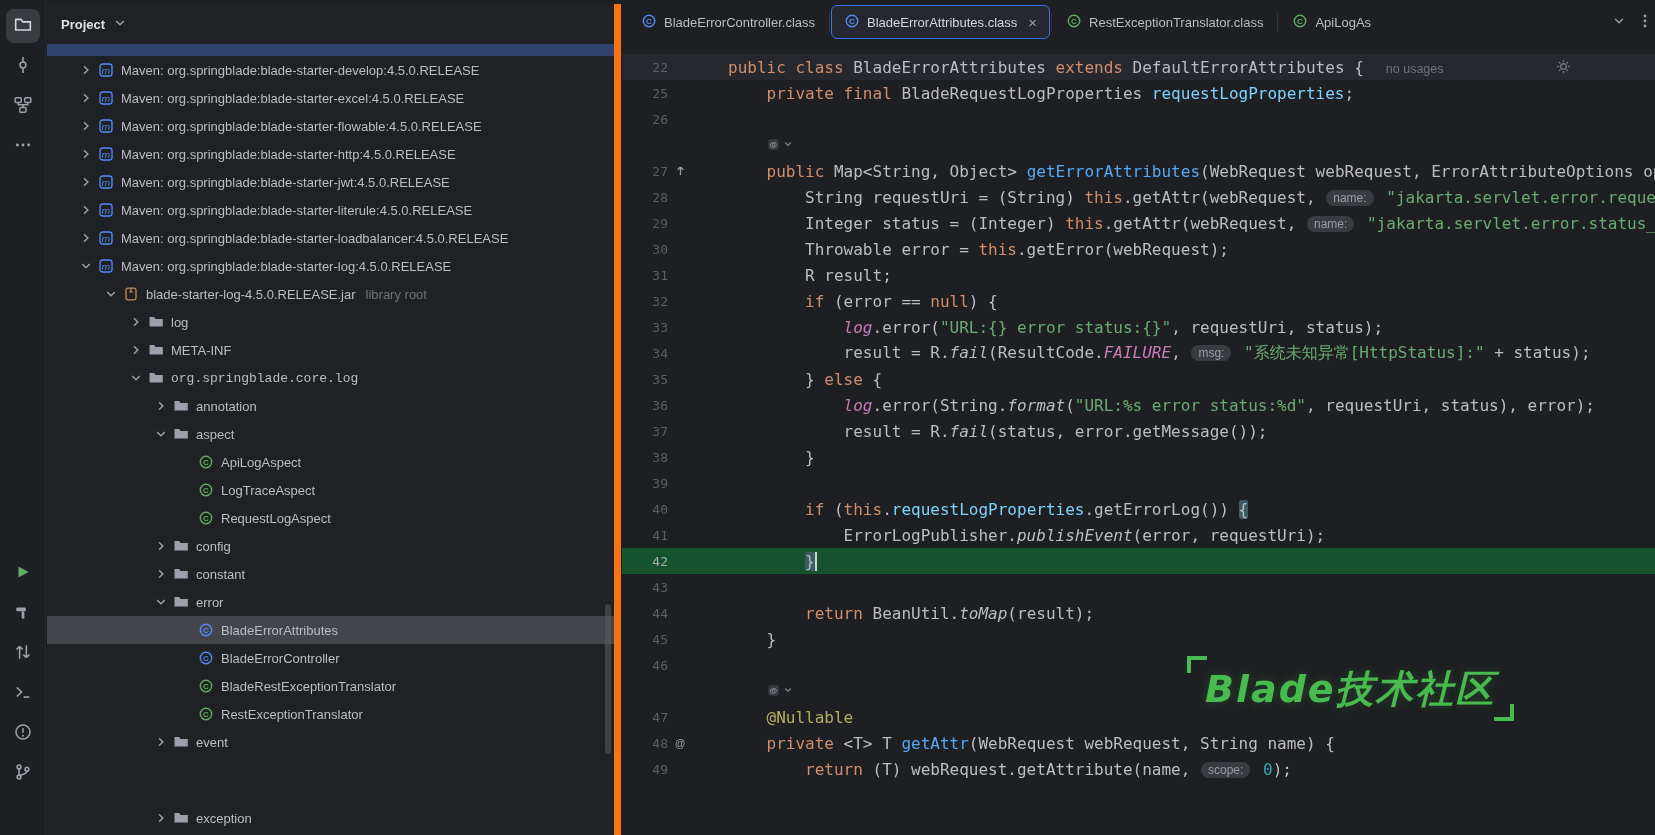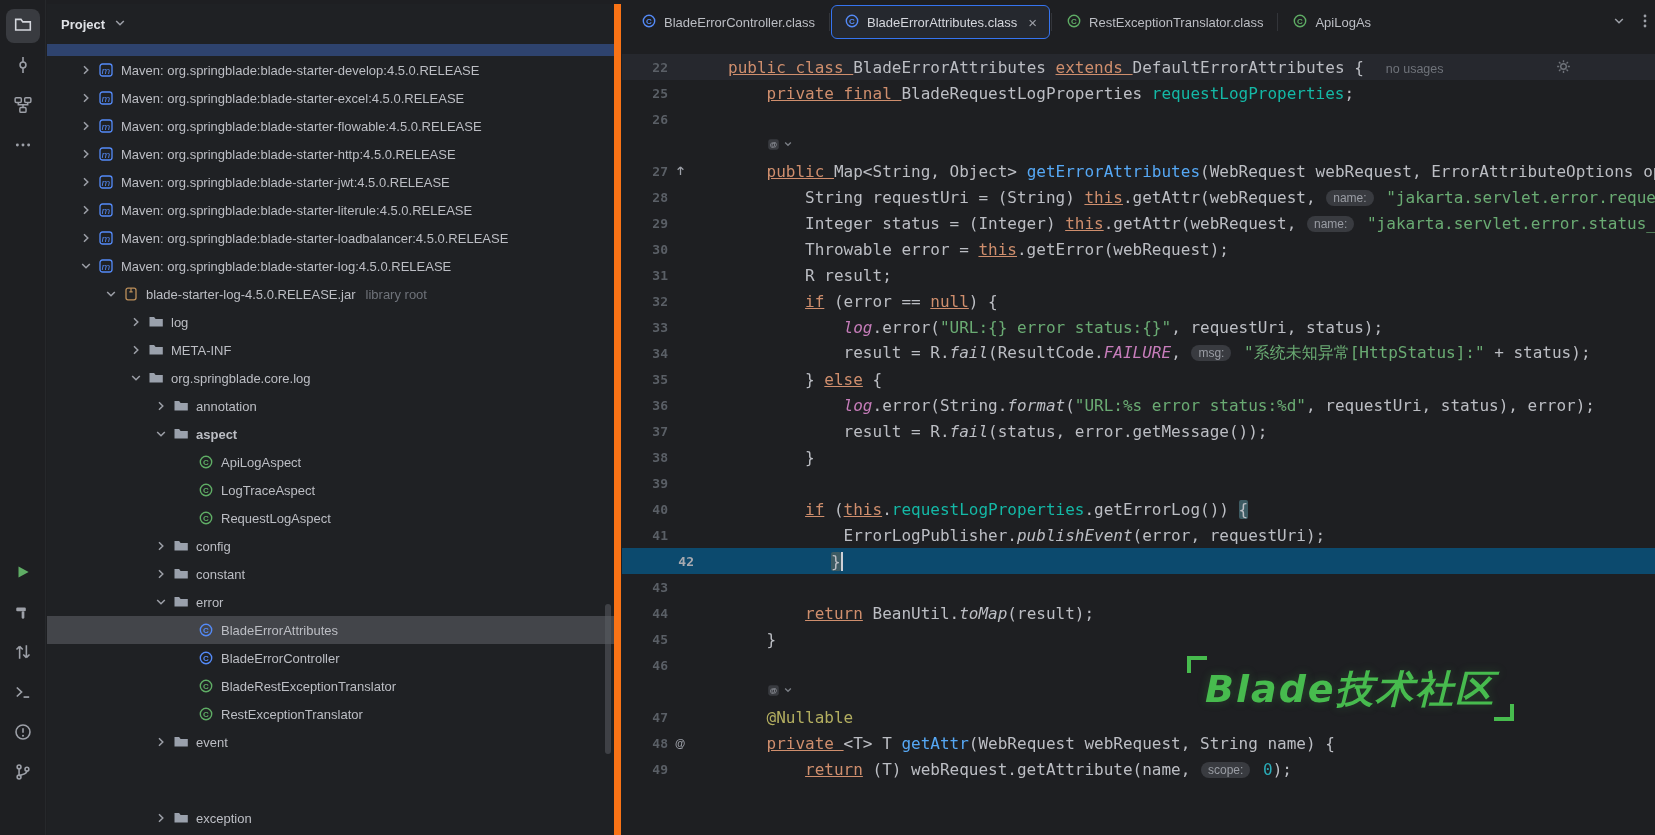--- a/index.html
+++ b/index.html
@@ -51,7 +51,7 @@
   .cl { display:flex; height:26px; align-items:center; }
   .cl.sticky { background:#26282E; }
   .cl.cur { background:#0c4a6e;padding-left:26px; }
-  .gut { width:76px; flex:none; display:flex; align-items:flex-start;font-weight:bold; }
+  .gut { width:76px; flex:none; display:flex; align-items:flex-start; }
   .lnum { width:46px; text-align:right; color:#5A5F66; font-size:13px; }
   .lnum.cur-num { color:#A8AAB0; }
   .gicon { width:24px; display:flex; justify-content:center; align-items:center; }

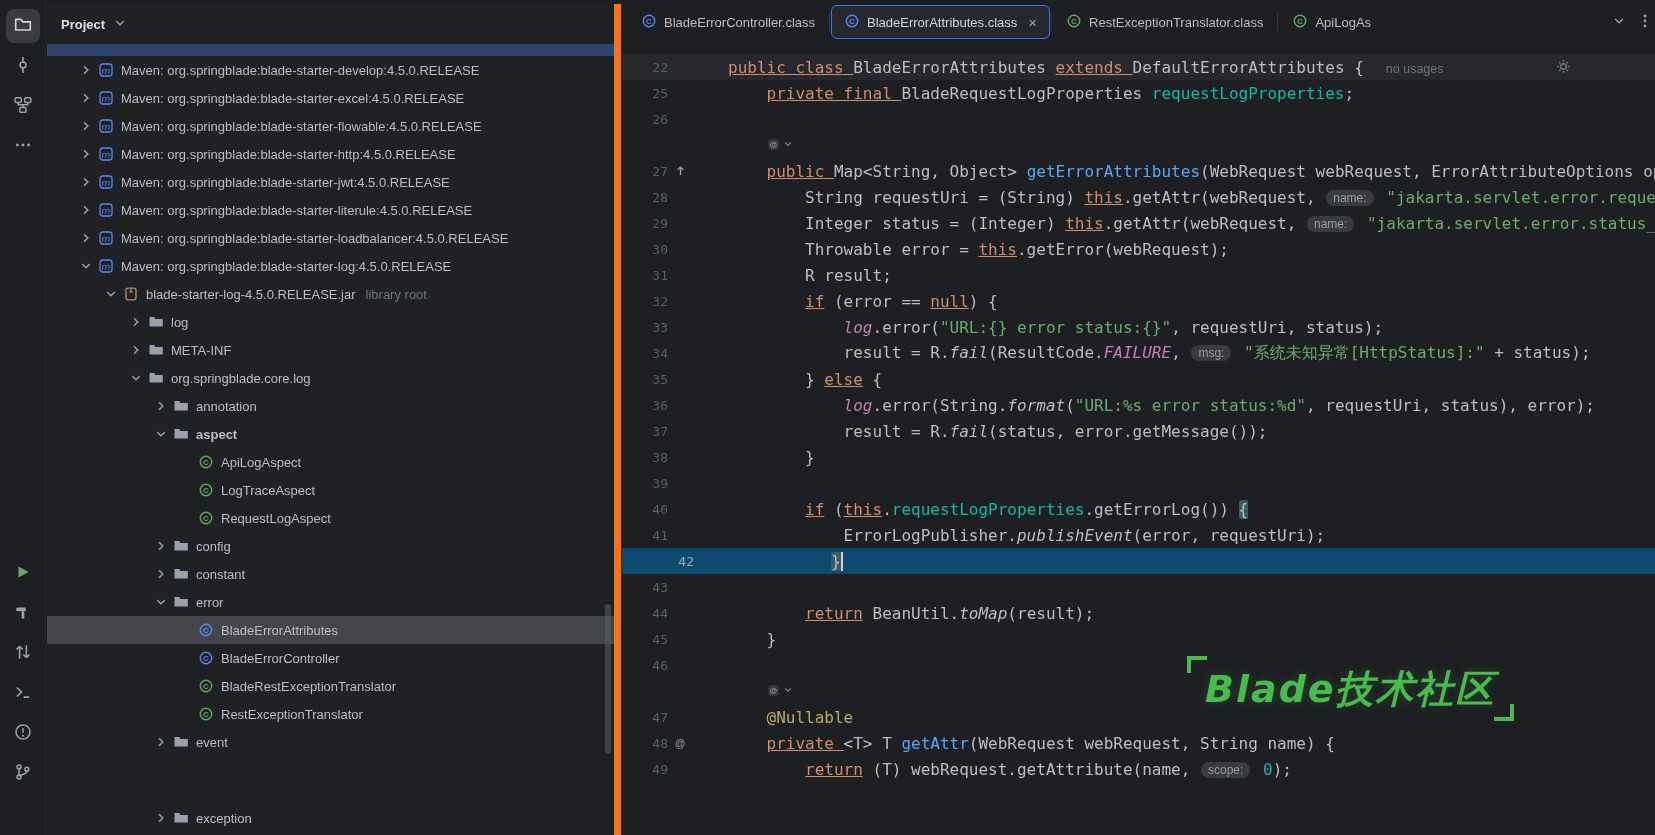--- a/index.html
+++ b/index.html
@@ -56,7 +56,7 @@
   .lnum.cur-num { color:#A8AAB0; }
   .gicon { width:24px; display:flex; justify-content:center; align-items:center; }
   .code { flex:1; padding-left:30px; white-space:pre; overflow:hidden; font-size:16px; color:#BCBEC4; }
-  .c-kw { color:#CF8E6D;text-decoration:underline; }
+  .c-kw { color:#CF8E6D; }
   .c-pl { color:#BCBEC4; }
   .c-st { color:#6AAB73; }
   .c-fd { color:#14b8a6; }

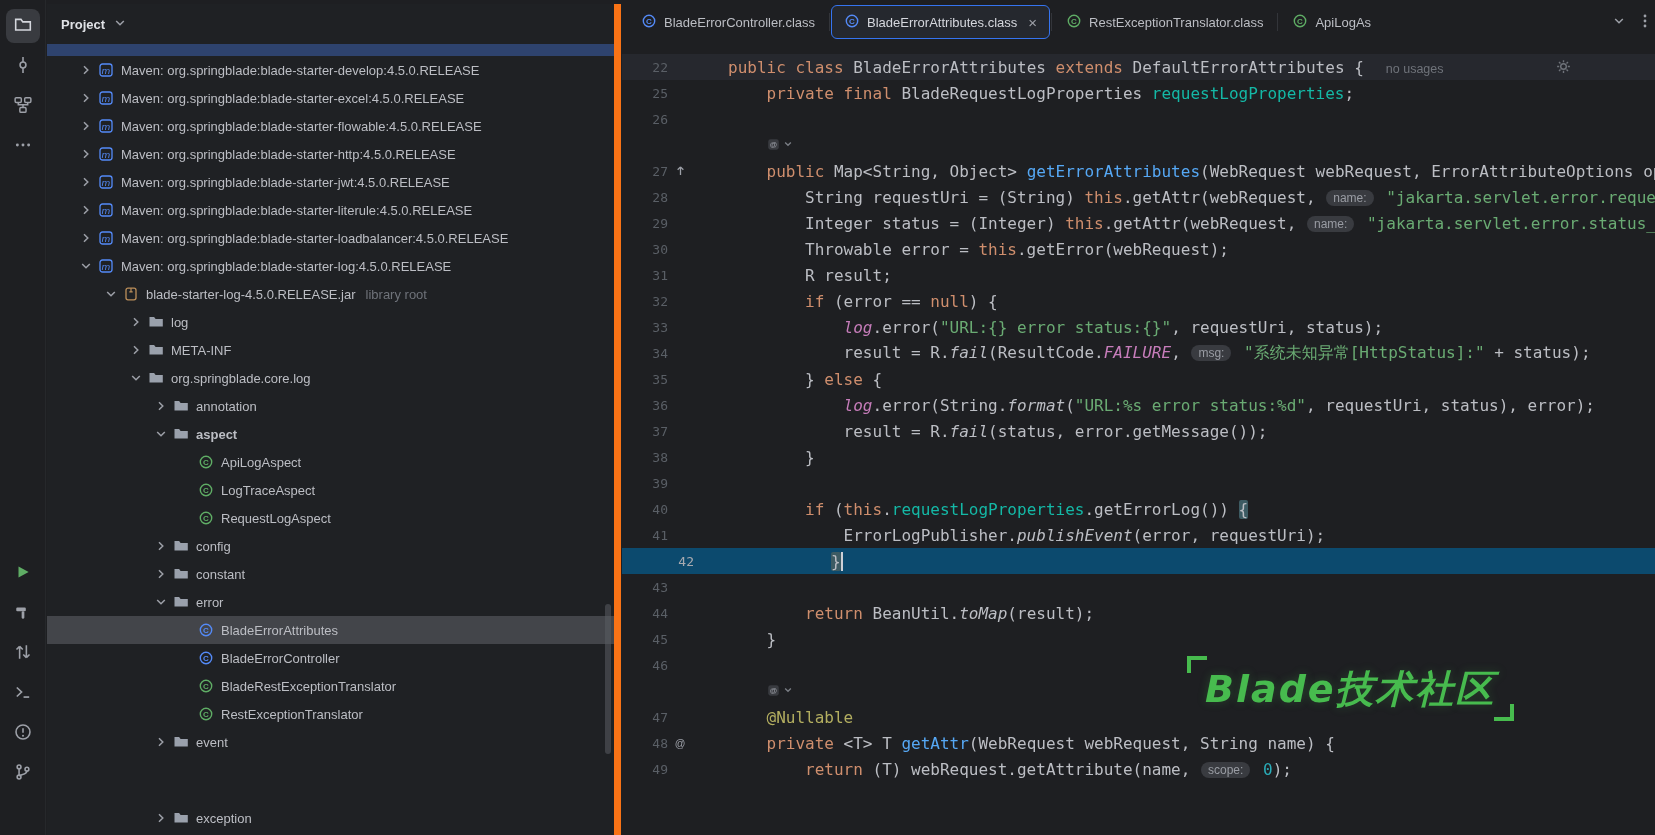--- a/index.html
+++ b/index.html
@@ -59,7 +59,7 @@
   .c-kw { color:#CF8E6D; }
   .c-pl { color:#BCBEC4; }
   .c-st { color:#6AAB73; }
-  .c-fd { color:#14b8a6; }
+  .c-fd { color:#7dd3fc; }
   .c-sf { color:#C77DBB; font-style:italic; }
   .c-cf { color:#C77DBB; font-style:italic; }
   .c-md { color:#56A8F5; }

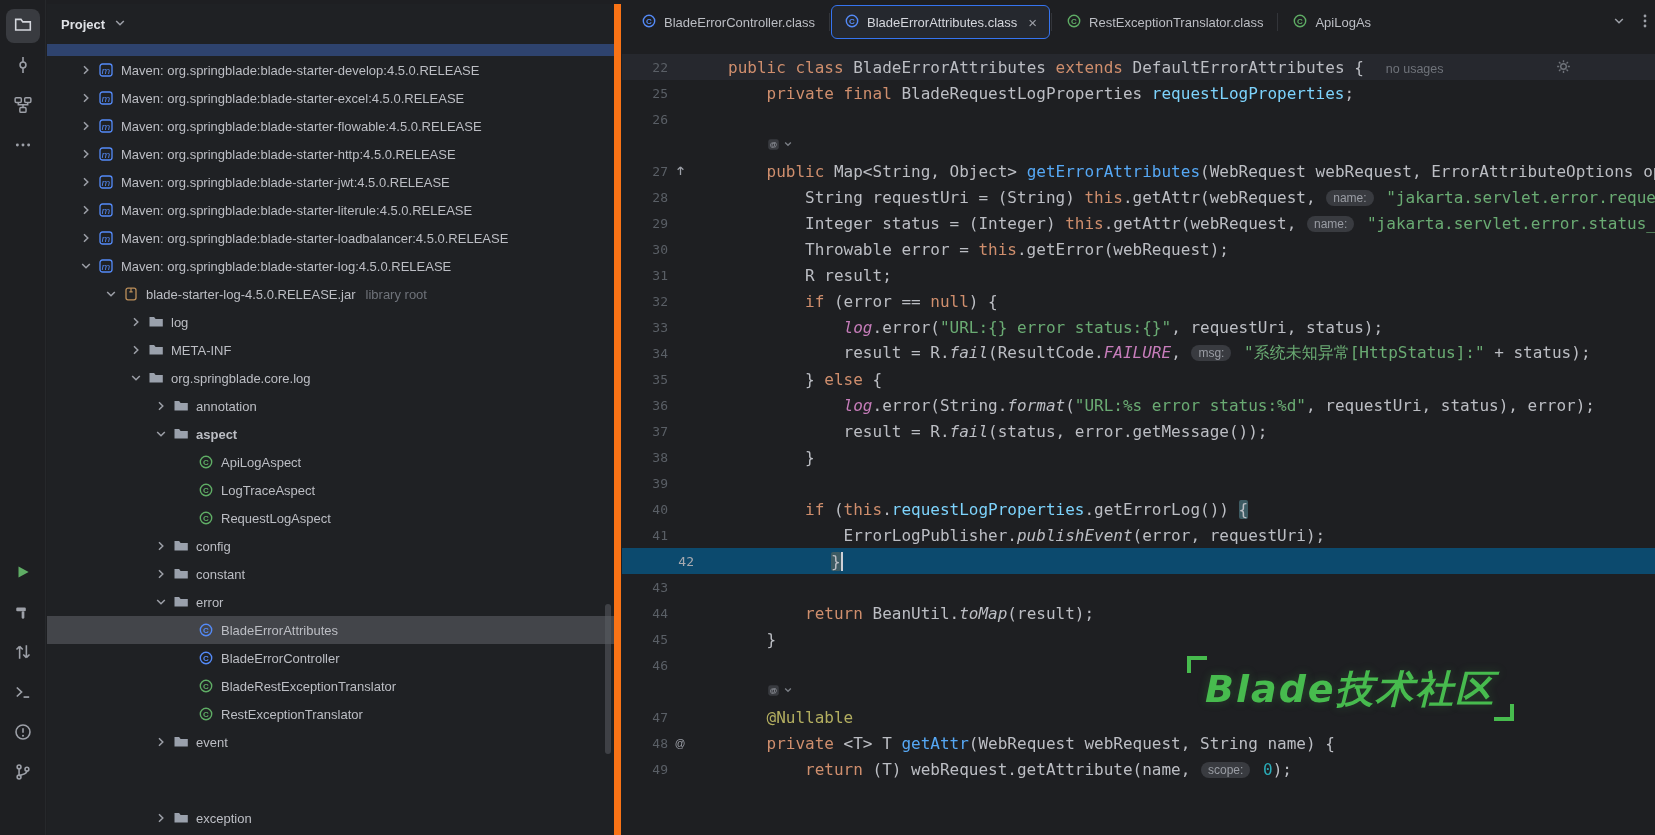--- a/index.html
+++ b/index.html
@@ -322,7 +322,7 @@
           </span>
           <span>META-INF</span>
         </div>
-        <div class="row" style="padding-left: 80px;">
+        <div class="row" style="padding-left: 80px; font-family: Liberation Mono, monospace;">
           <span class="chev">
             <svg width="16" height="16" viewBox="0 0 16 16">
               <path d="M4.2 6 8 9.8 11.8 6" stroke="#9DA0A8" fill="none" stroke-width="1.5"></path>

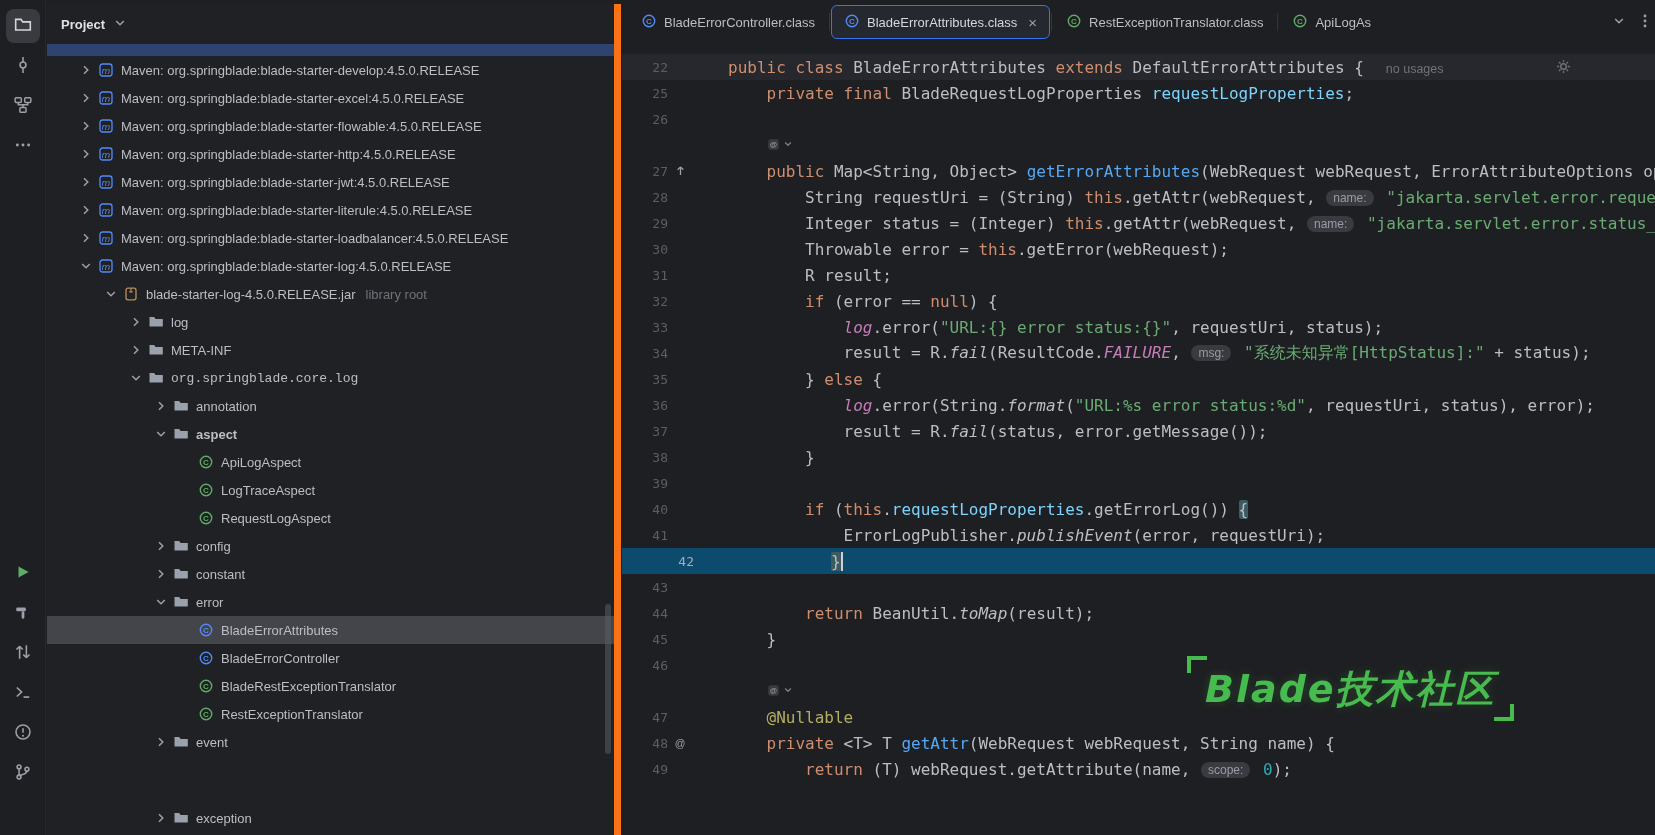--- a/index.html
+++ b/index.html
@@ -348,7 +348,7 @@
           </span>
           <span>annotation</span>
         </div>
-        <div class="row" style="padding-left: 105px; font-weight: bold;">
+        <div class="row" style="padding-left: 105px;">
           <span class="chev">
             <svg width="16" height="16" viewBox="0 0 16 16">
               <path d="M4.2 6 8 9.8 11.8 6" stroke="#9DA0A8" fill="none" stroke-width="1.5"></path>

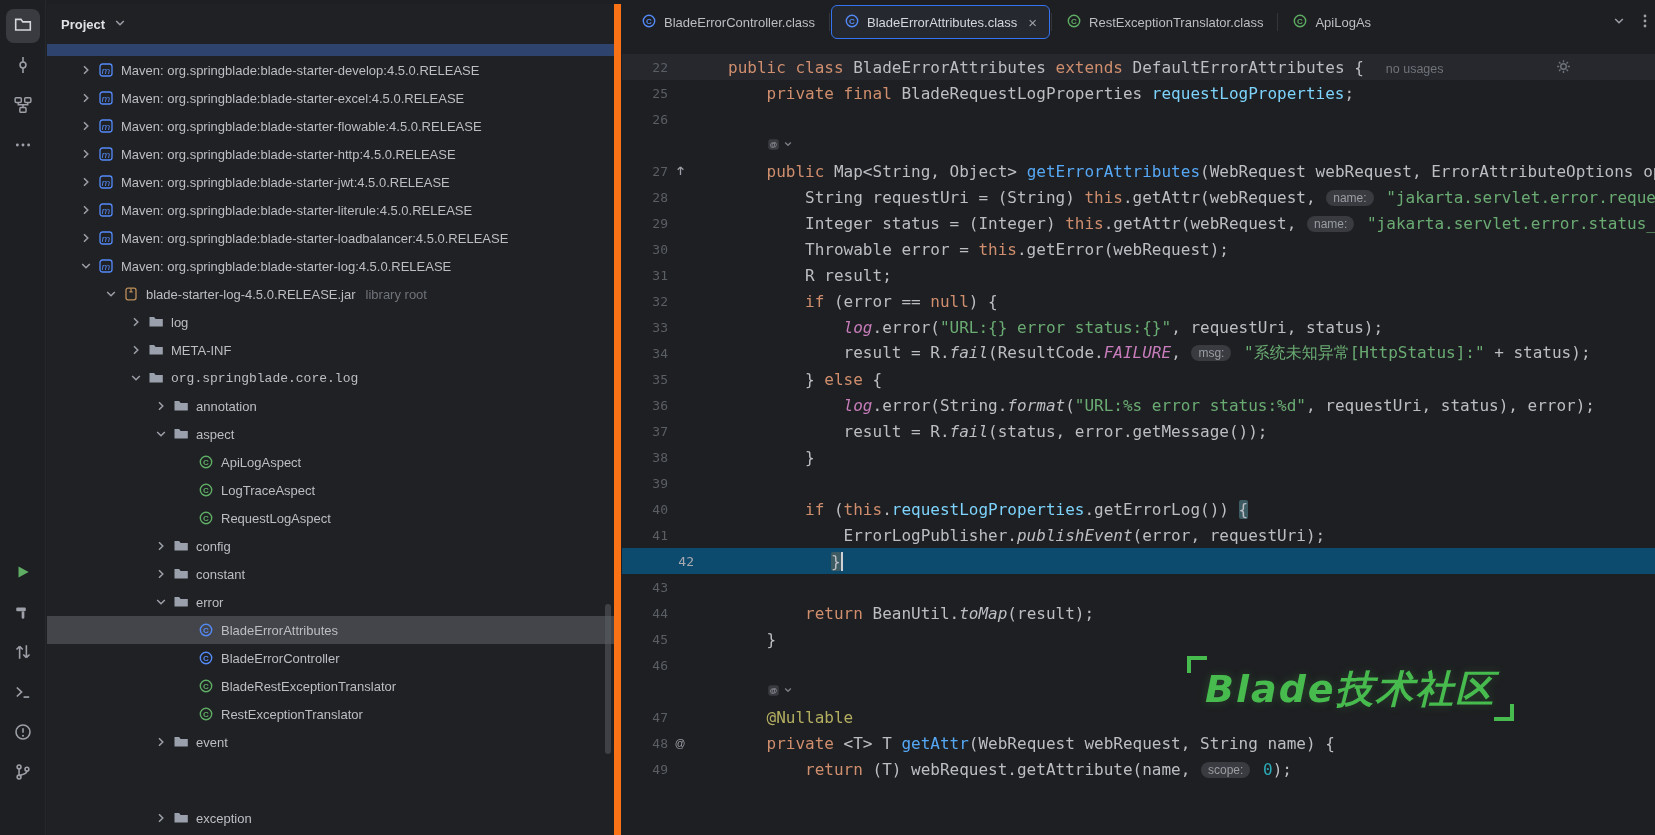--- a/index.html
+++ b/index.html
@@ -50,7 +50,7 @@
   .editor { margin-top:10px; position:relative; font-family:"DejaVu Sans Mono", monospace; }
   .cl { display:flex; height:26px; align-items:center; }
   .cl.sticky { background:#26282E; }
-  .cl.cur { background:#0c4a6e;padding-left:26px; }
+  .cl.cur { background:#14532d; }
   .gut { width:76px; flex:none; display:flex; align-items:flex-start; }
   .lnum { width:46px; text-align:right; color:#5A5F66; font-size:13px; }
   .lnum.cur-num { color:#A8AAB0; }

